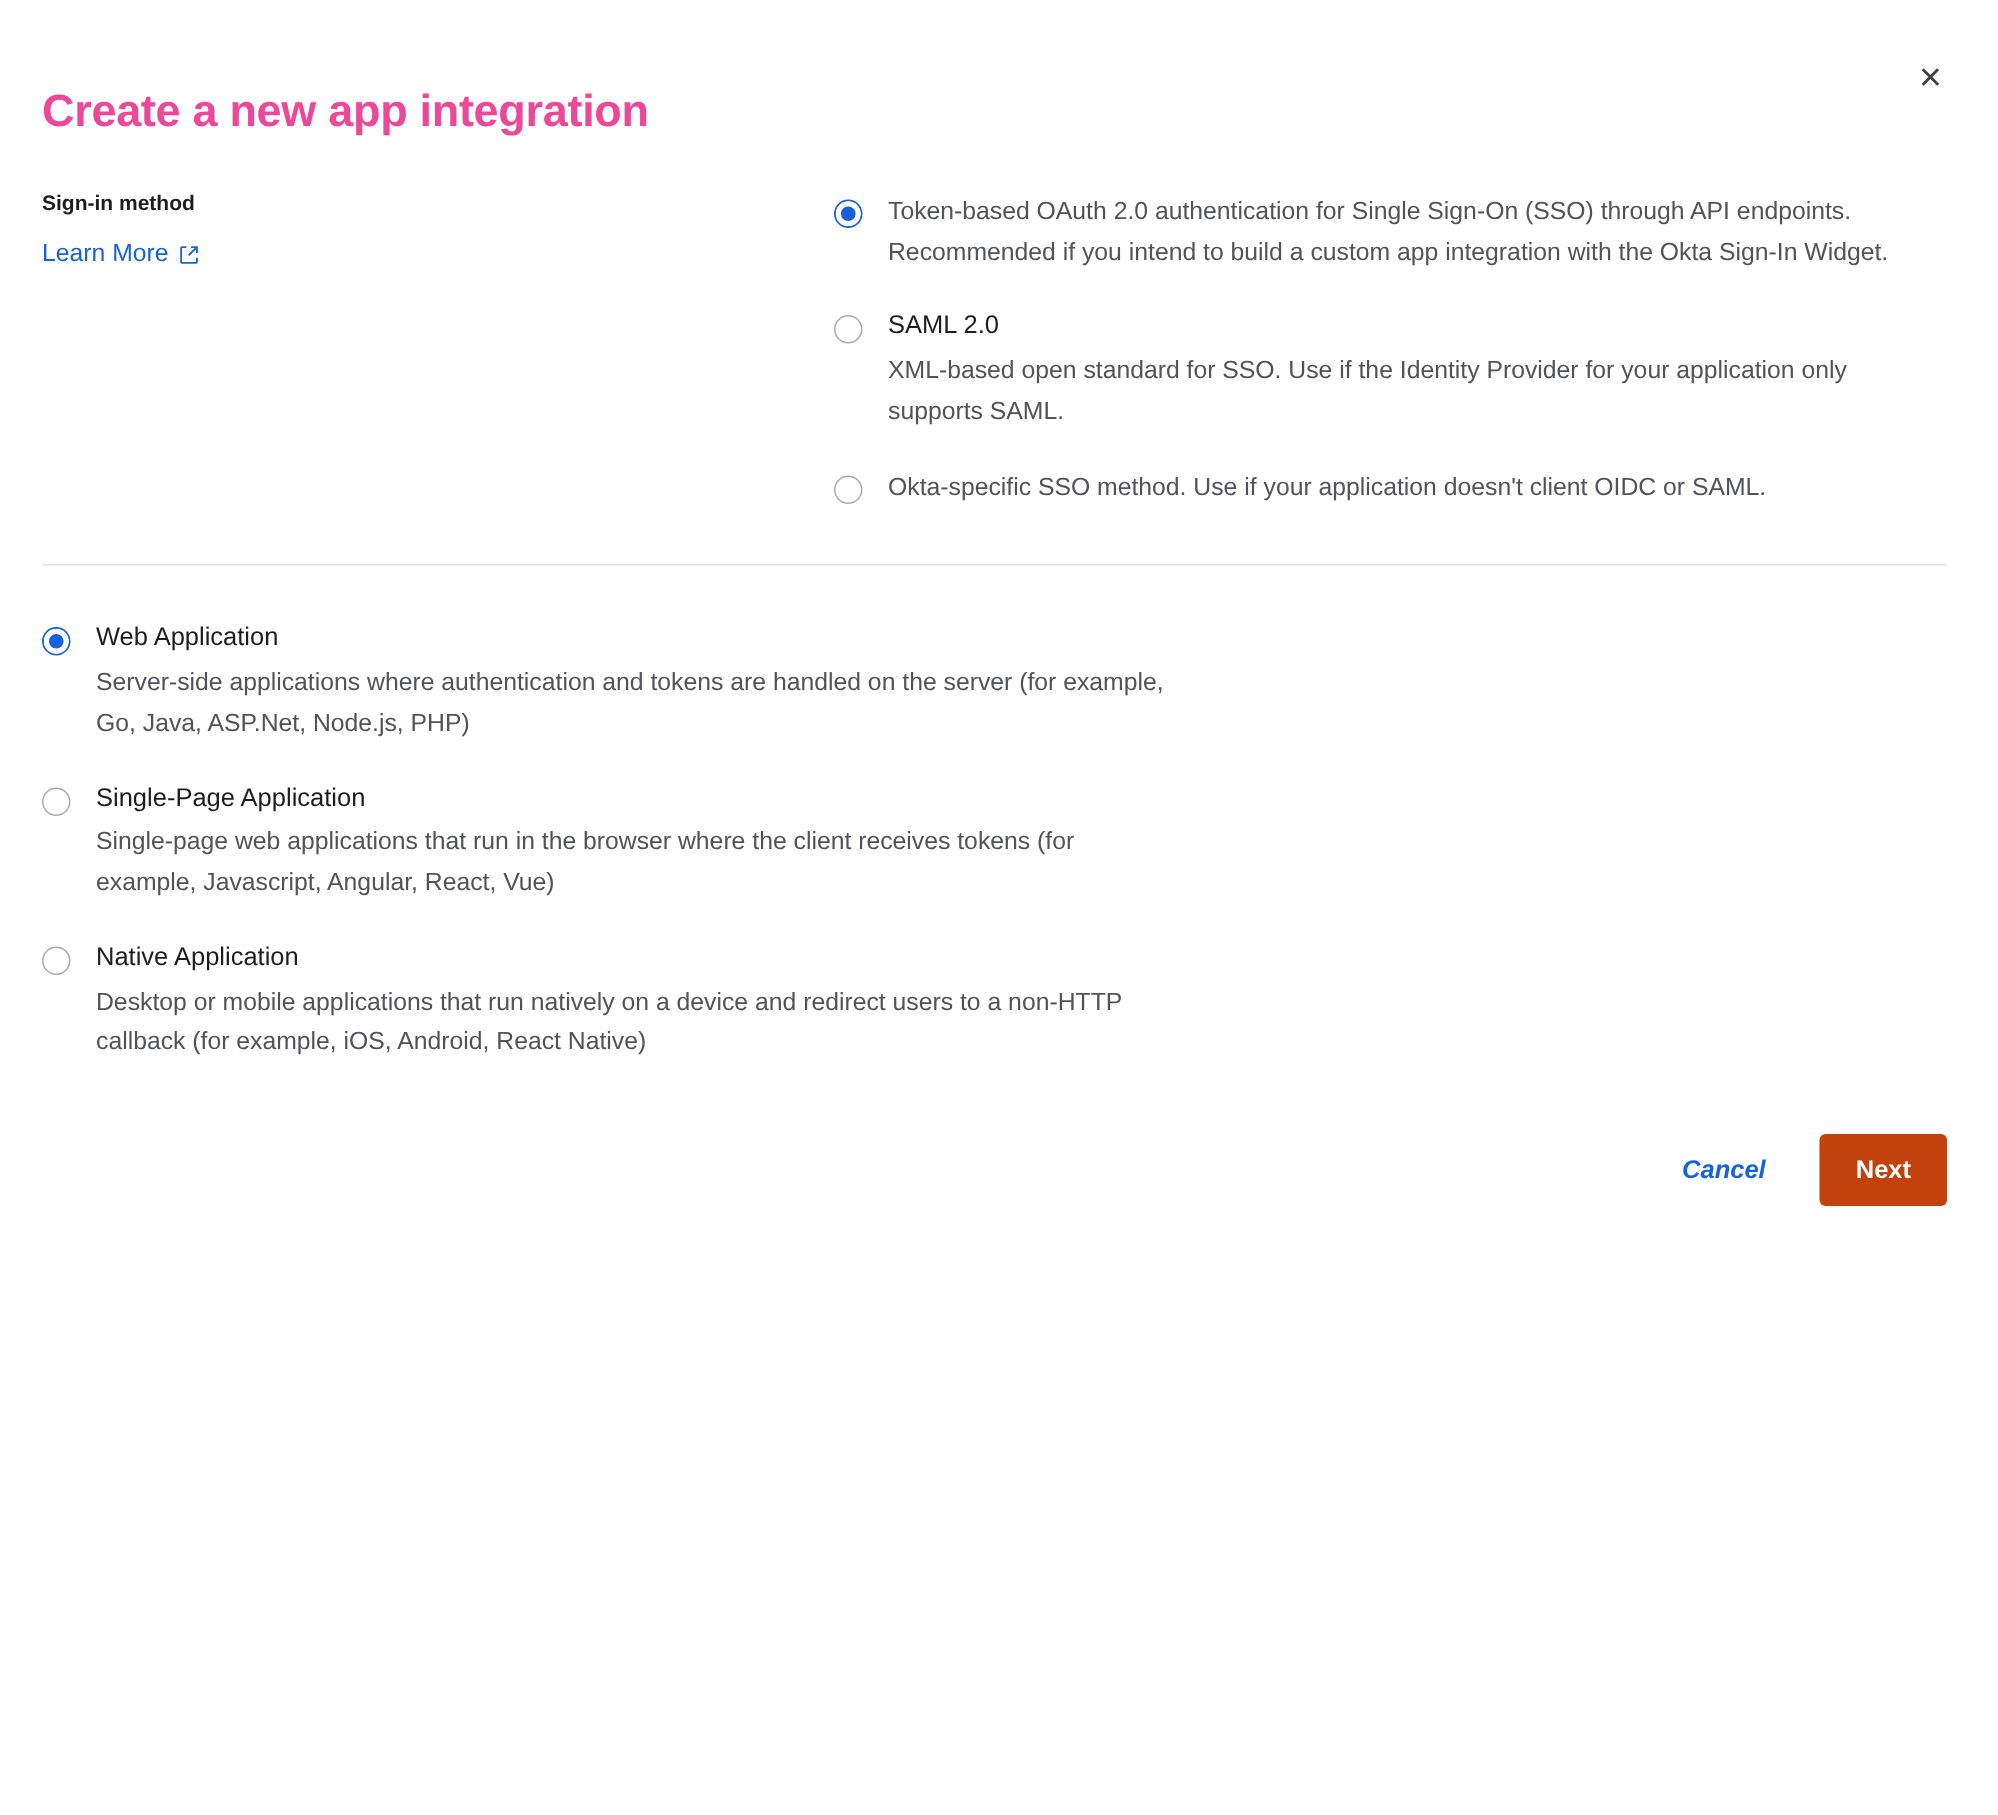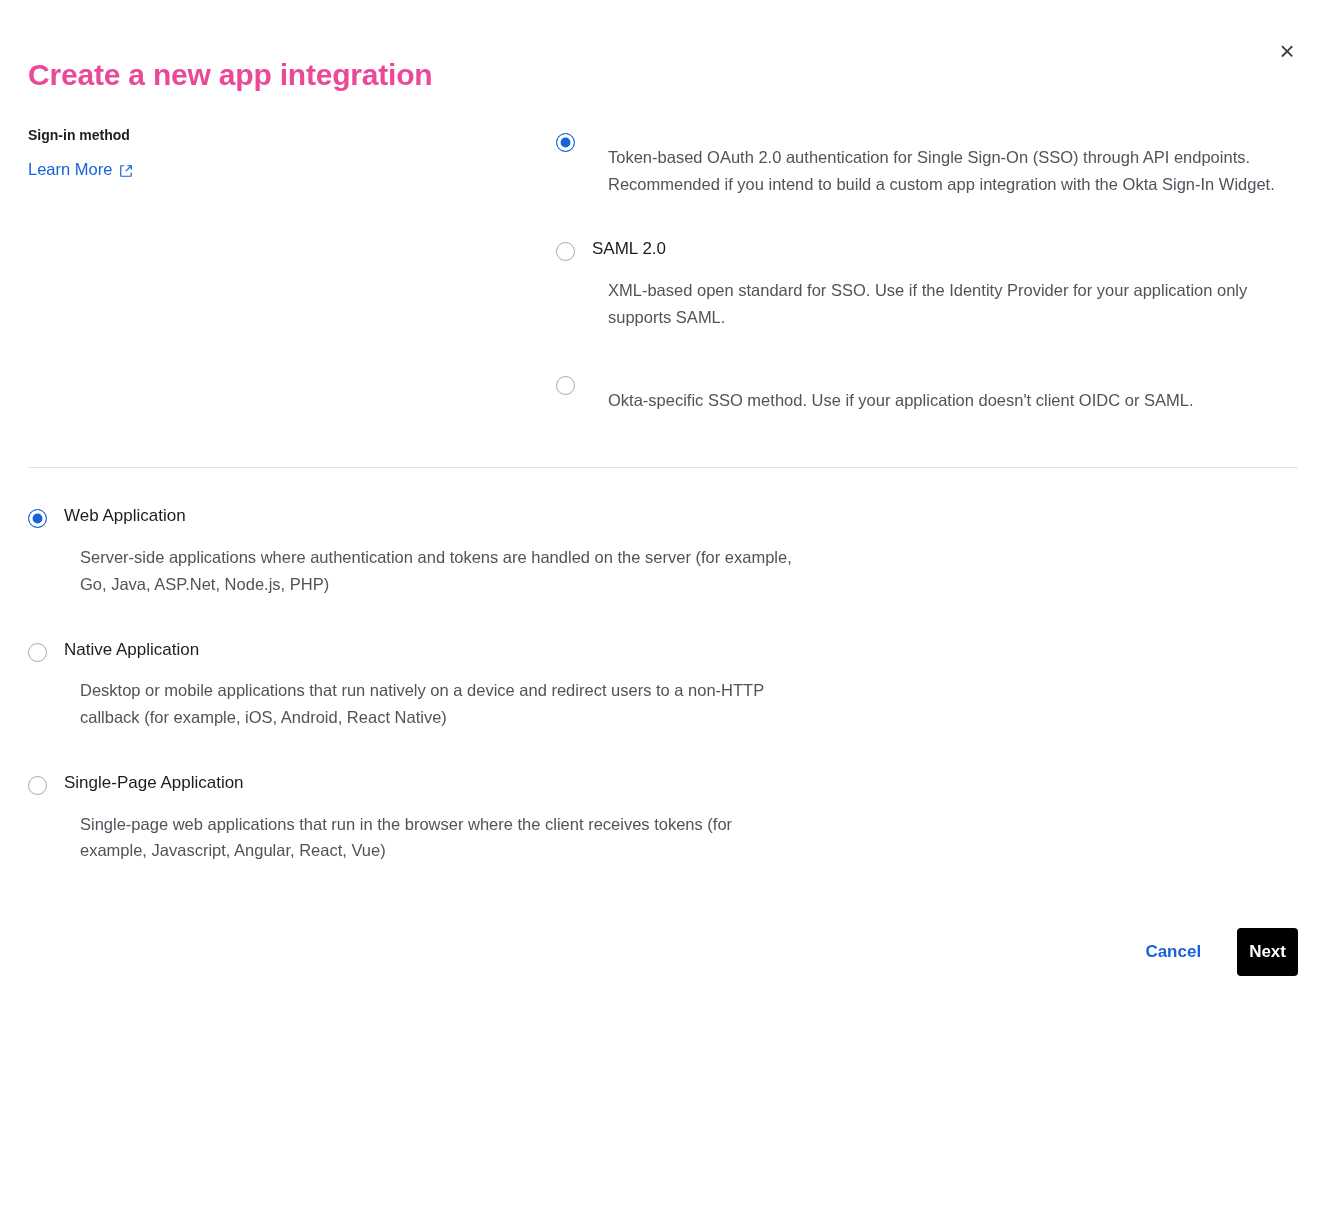--- a/index.html
+++ b/index.html
@@ -117,7 +117,7 @@
     font-size: 16.5px;
     color: #52525b;
     line-height: 1.62;
-    margin: 16px;
+    margin: 0;
     max-width: 720px;
   }
 

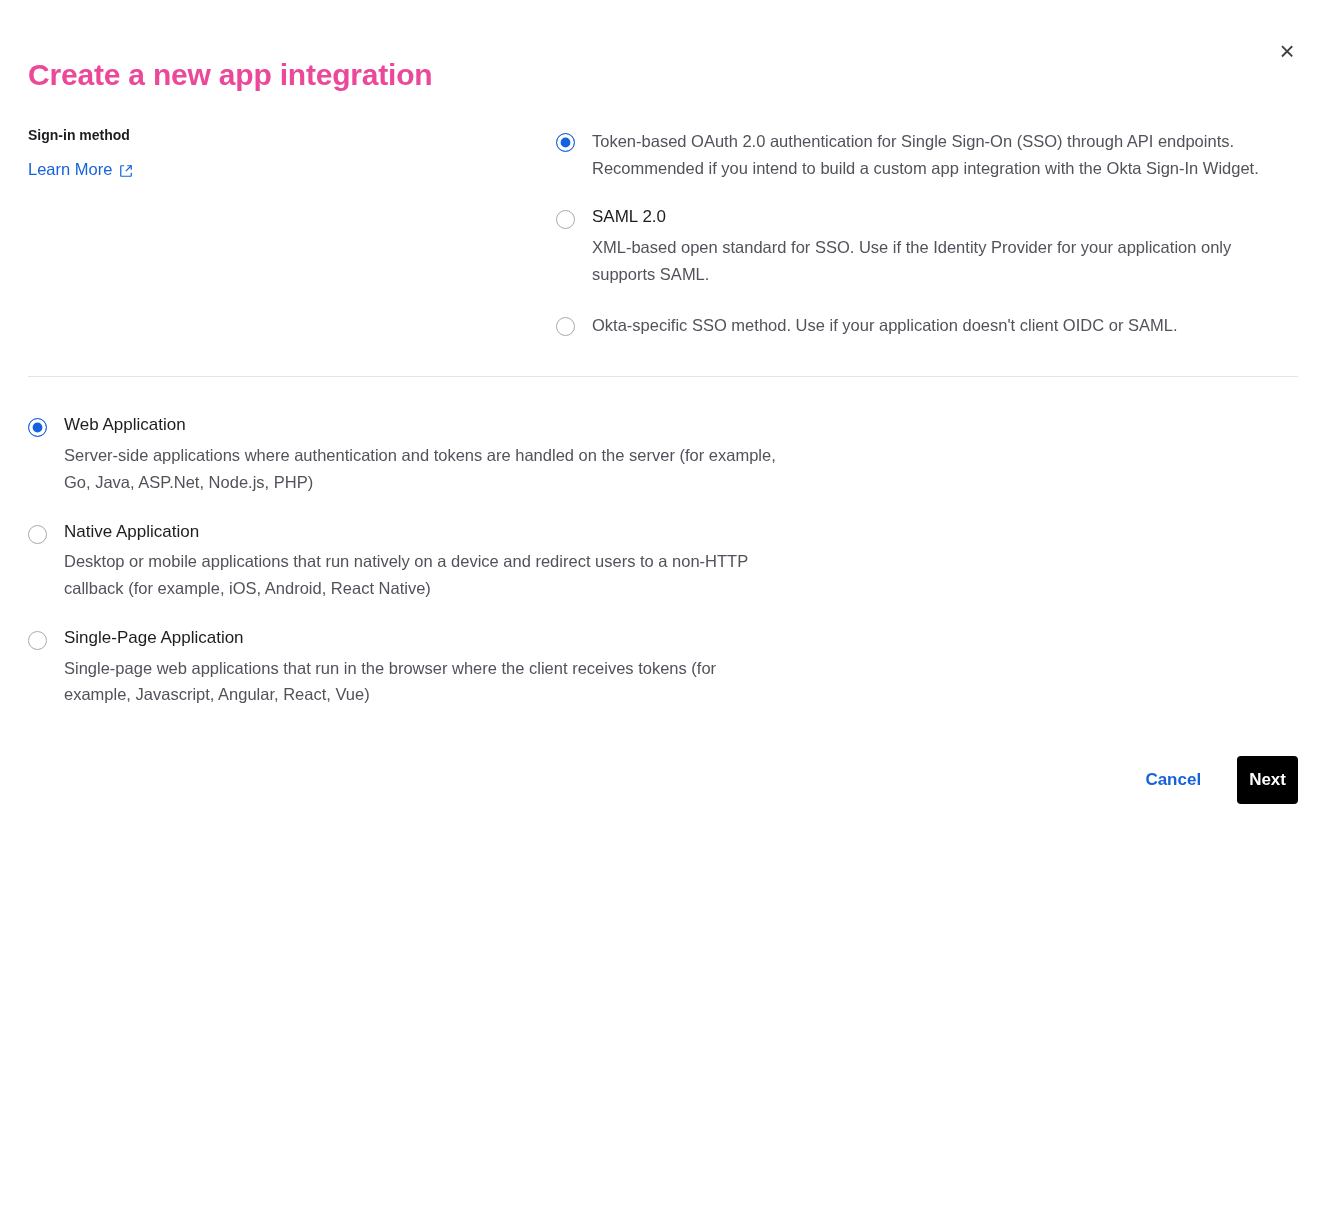--- a/index.html
+++ b/index.html
@@ -225,16 +225,16 @@
       <div class="option">
         <span class="radio"></span>
         <div class="option-body">
+          <div class="option-title">Single-Page Application</div>
+          <div class="option-desc">Single-page web applications that run in the browser where the client receives tokens (for example, Javascript, Angular, React, Vue)</div>
+        </div>
+      </div>
+
+      <div class="option">
+        <span class="radio"></span>
+        <div class="option-body">
           <div class="option-title">Native Application</div>
           <div class="option-desc">Desktop or mobile applications that run natively on a device and redirect users to a non-HTTP callback (for example, iOS, Android, React Native)</div>
-        </div>
-      </div>
-
-      <div class="option">
-        <span class="radio"></span>
-        <div class="option-body">
-          <div class="option-title">Single-Page Application</div>
-          <div class="option-desc">Single-page web applications that run in the browser where the client receives tokens (for example, Javascript, Angular, React, Vue)</div>
         </div>
       </div>
 

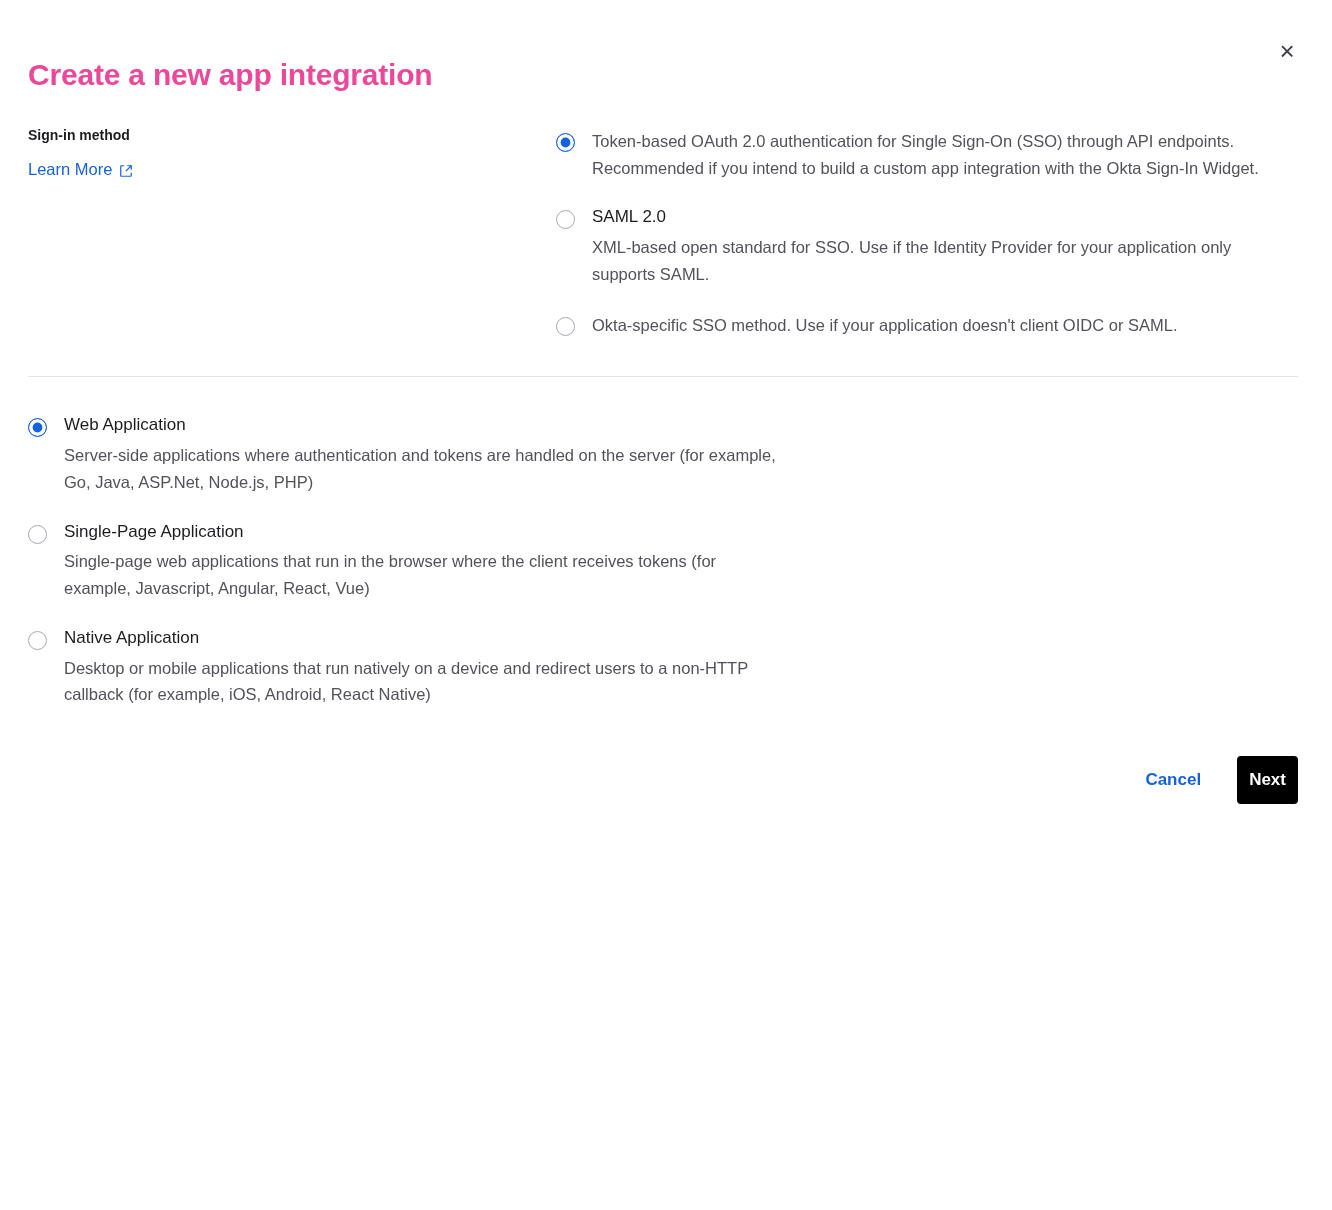--- a/index.html
+++ b/index.html
@@ -143,6 +143,7 @@
     cursor: pointer;
     padding: 10px 14px;
     font-family: inherit;
+    font-style: italic;
   }
   .btn-next {
     background: #000000;

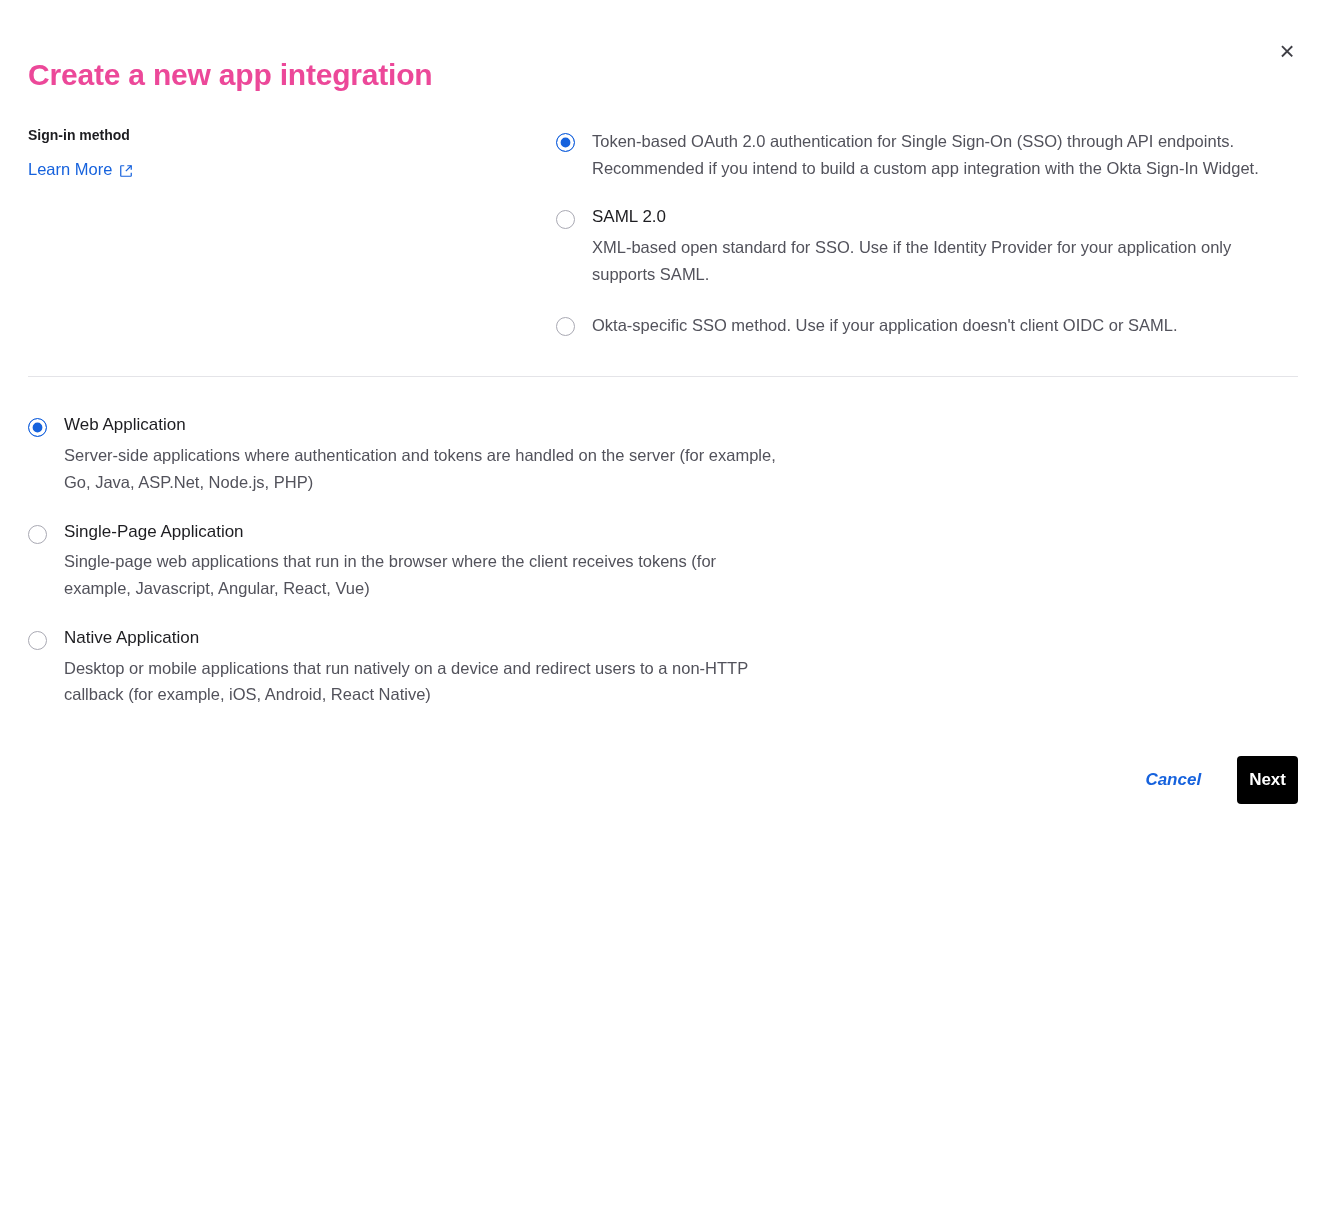--- a/index.html
+++ b/index.html
@@ -146,13 +146,13 @@
     font-style: italic;
   }
   .btn-next {
-    background: #000000;
+    background: #c2410c;
     border: none;
     color: #ffffff;
     font-size: 17px;
     font-weight: 700;
     border-radius: 4px;
-    padding: 14px 12px;
+    padding: 14px 24px;
     cursor: pointer;
     font-family: inherit;
   }

